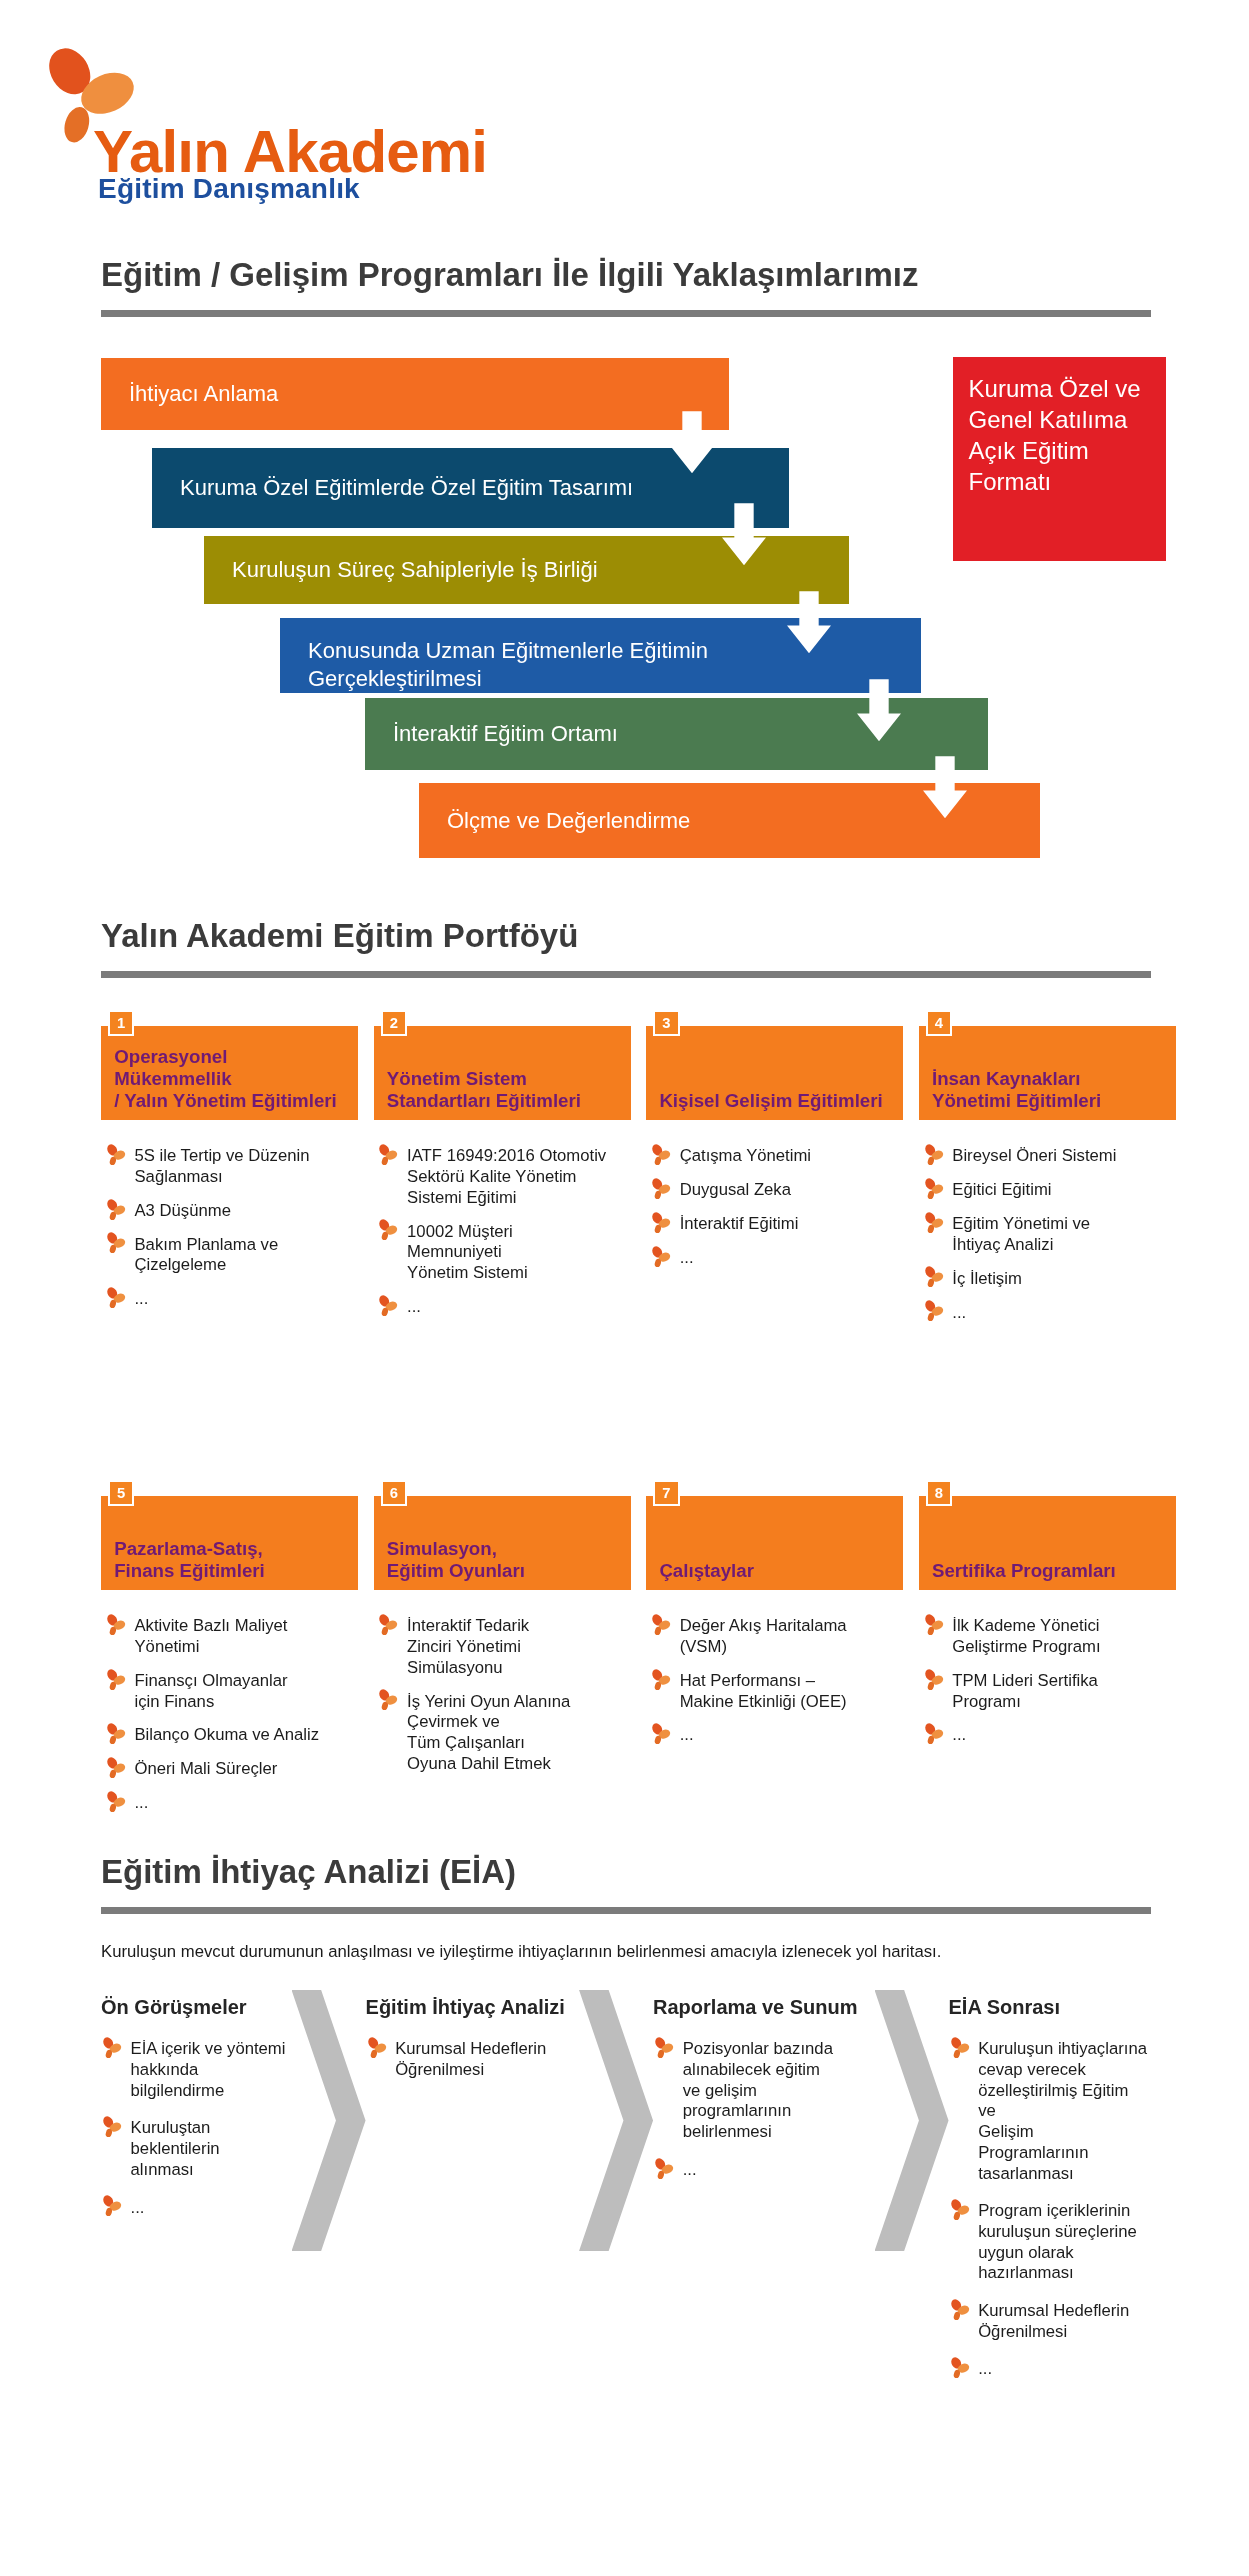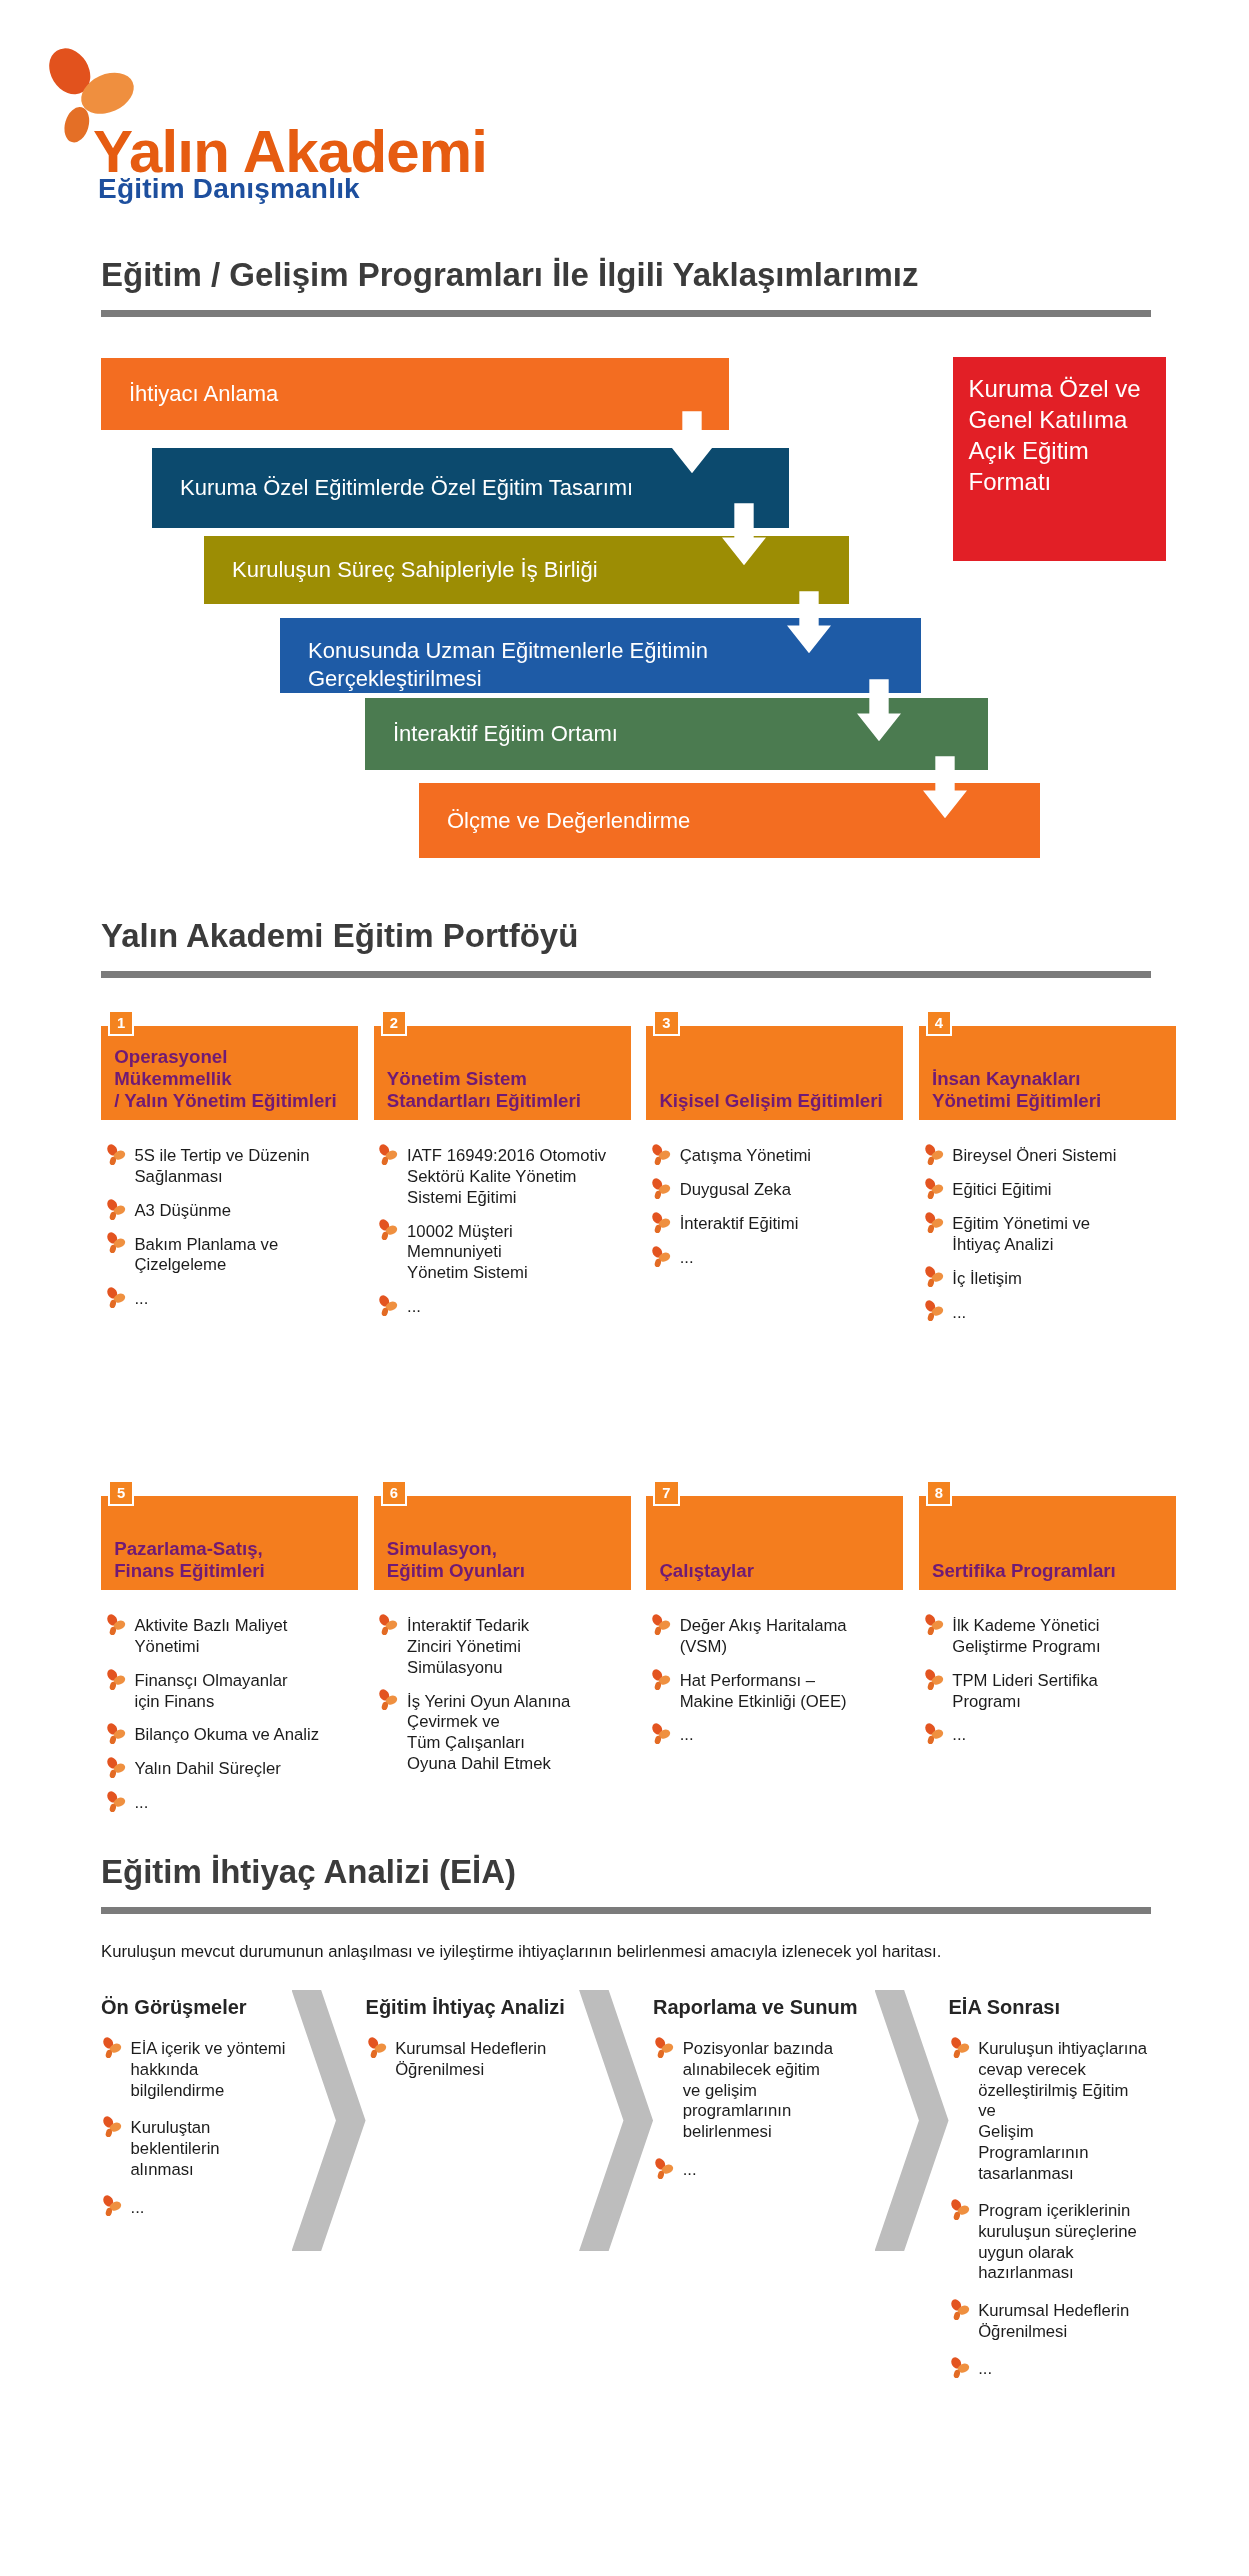--- a/index.html
+++ b/index.html
@@ -297,7 +297,7 @@
             <svg class="bullet" viewBox="0 0 32 32">
                 <use href="#leafmark"></use>
               </svg>
-            <span class="li-text">Yalın Dahil Süreçler</span>
+            <span class="li-text">Öneri Mali Süreçler</span>
             </div>
           <div class="li">
             <svg class="bullet" viewBox="0 0 32 32">

